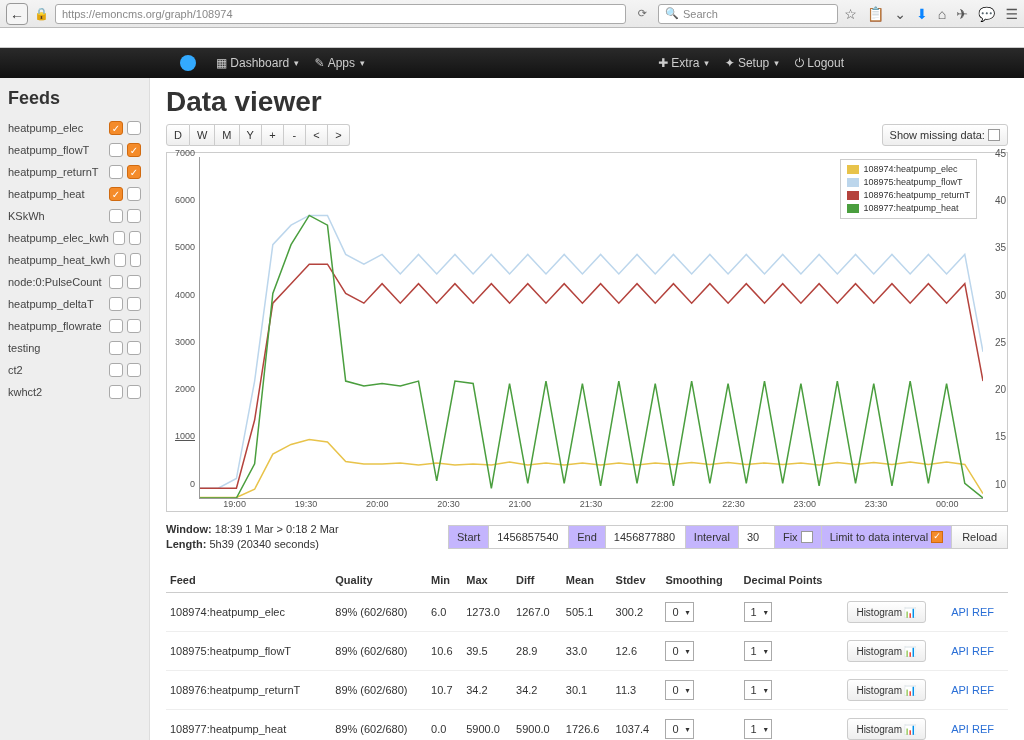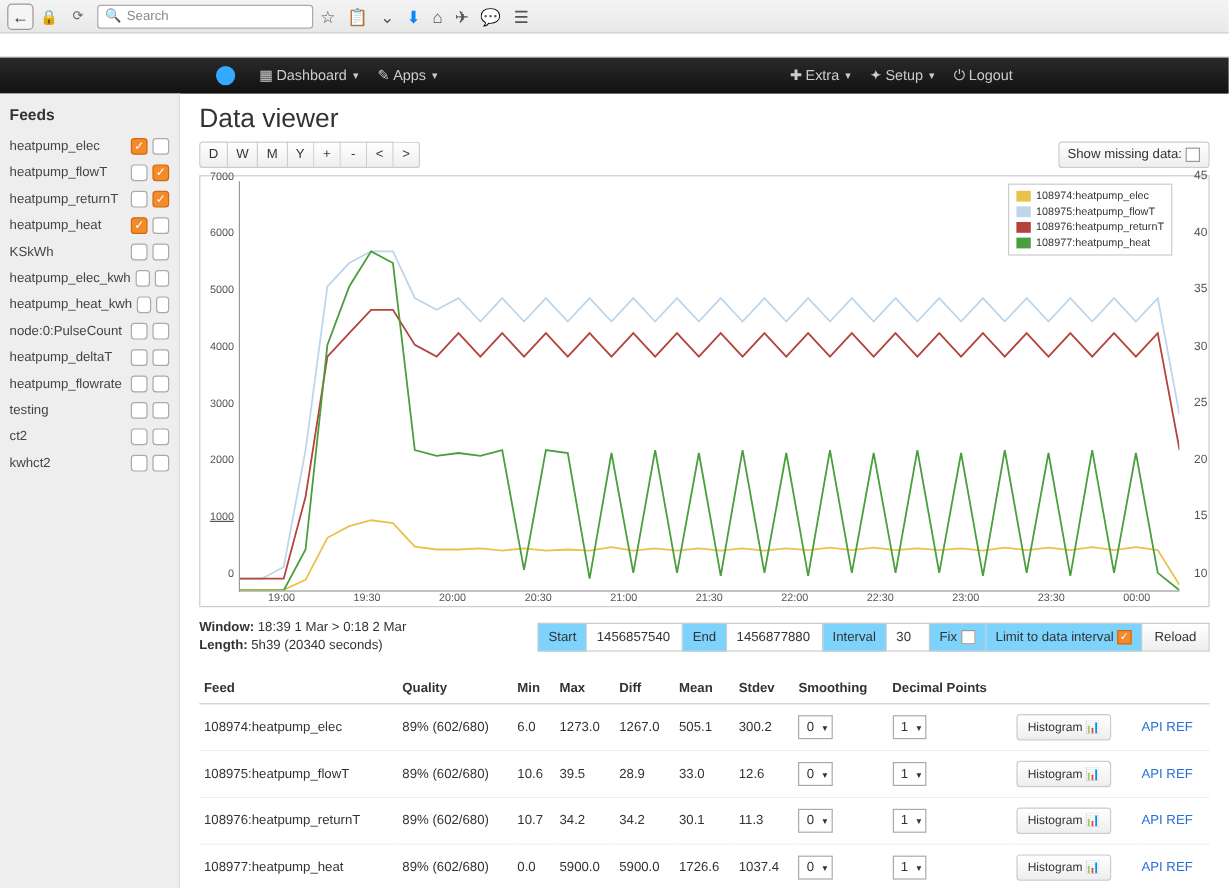--- a/index.html
+++ b/index.html
@@ -86,6 +86,9 @@
 <div class="browser-chrome">
   <div class="back-btn">←</div>
   <span class="lock">🔒</span>
+  <div class="url-bar">
+      <span>https://emoncms.org/graph/108974</span>
+    </div>
   <span class="reload-icn">⟳</span>
   <div class="search-bar">
     <span>🔍</span>

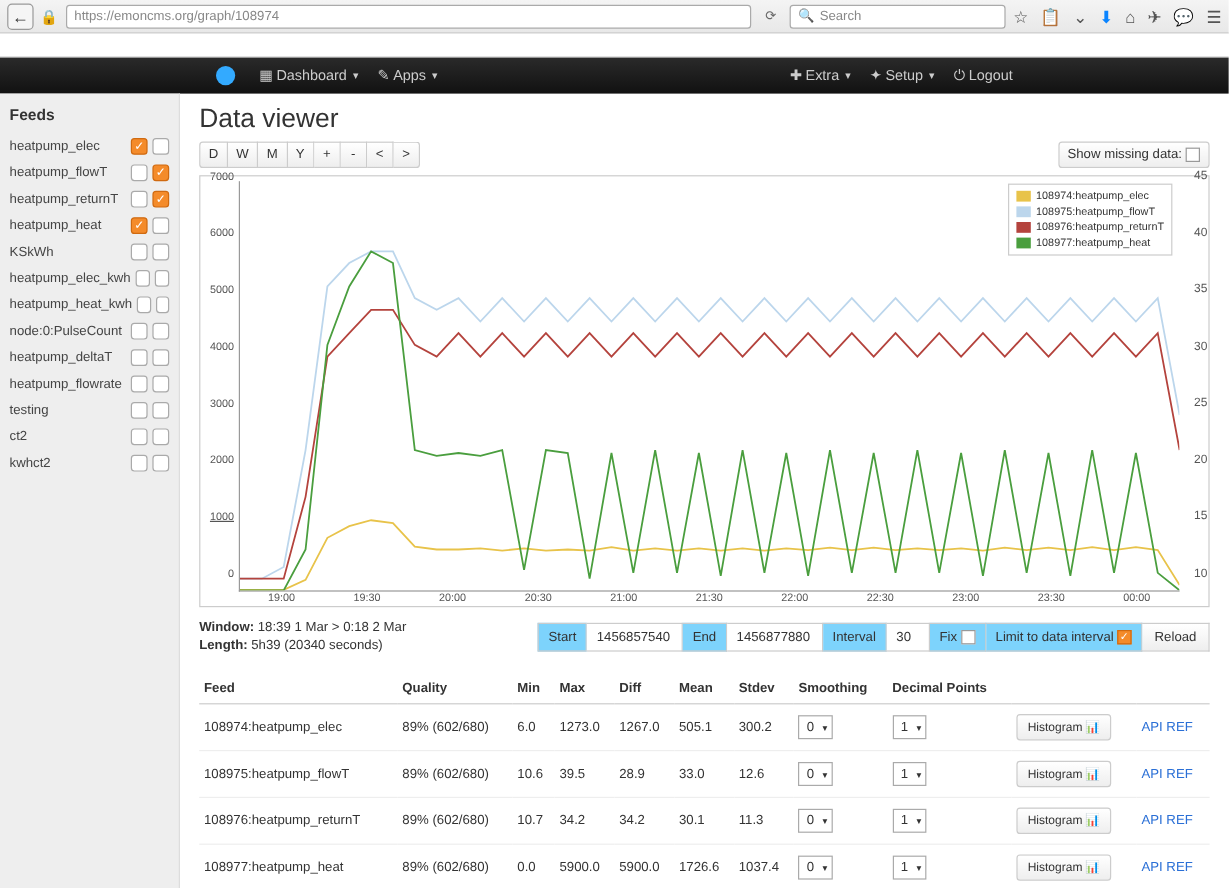--- a/index.html
+++ b/index.html
@@ -27,7 +27,7 @@
   
   .wrap { display:flex; }
   .sidebar { width:150px; background:#eee; border-right:1px solid #ddd; padding:10px 8px; min-height:680px; }
-  .sidebar h3 { font-size:13px; font-weight:700; margin-bottom:8px; }
+  .sidebar h3 { font-size:18px; font-weight:700; margin-bottom:8px; }
   .feed-row { display:flex; align-items:center; justify-content:space-between; padding:4px 0; font-size:11px; color:#444; }
   .feed-row .name { flex:1; }
   .feed-row .cb { width:14px; height:14px; border:1px solid #aaa; border-radius:3px; margin-left:4px; background:#fff; display:flex; align-items:center; justify-content:center; }

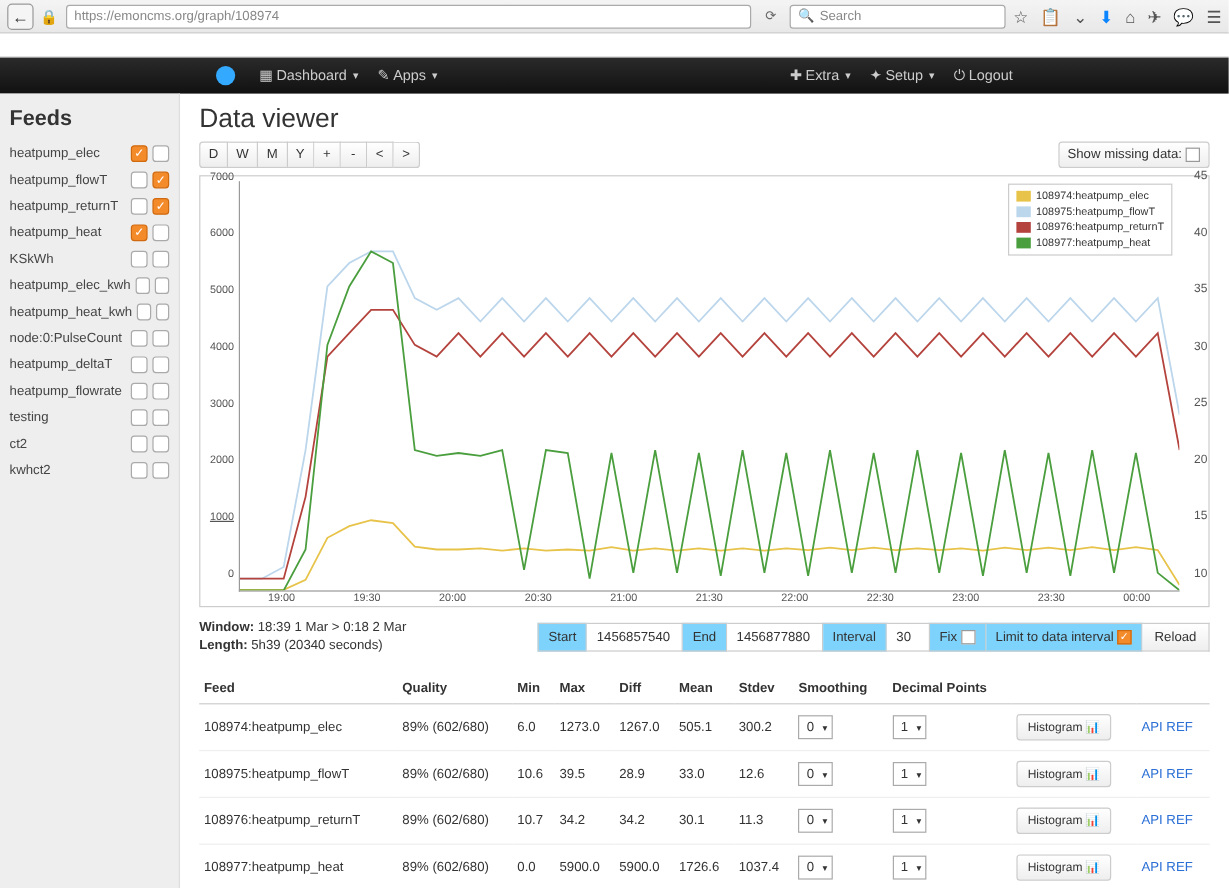--- a/index.html
+++ b/index.html
@@ -35,7 +35,7 @@
   .feed-row .cb.sel::after { content:"✓"; color:#fff; font-size:10px; }
   
   .main { flex:1; padding:8px 16px 40px 16px; }
-  .main h2 { font-size:22px; font-weight:400; margin-bottom:6px; }
+  .main h2 { font-size:28px; font-weight:700; margin-bottom:6px; }
   
   .toolbar { display:flex; align-items:center; gap:0; margin-bottom:6px; }
   .btn-small { border:1px solid #ccc; background:linear-gradient(#fff,#eee); height:22px; min-width:22px; padding:0 7px; font-size:11px; display:flex; align-items:center; justify-content:center; cursor:pointer; }

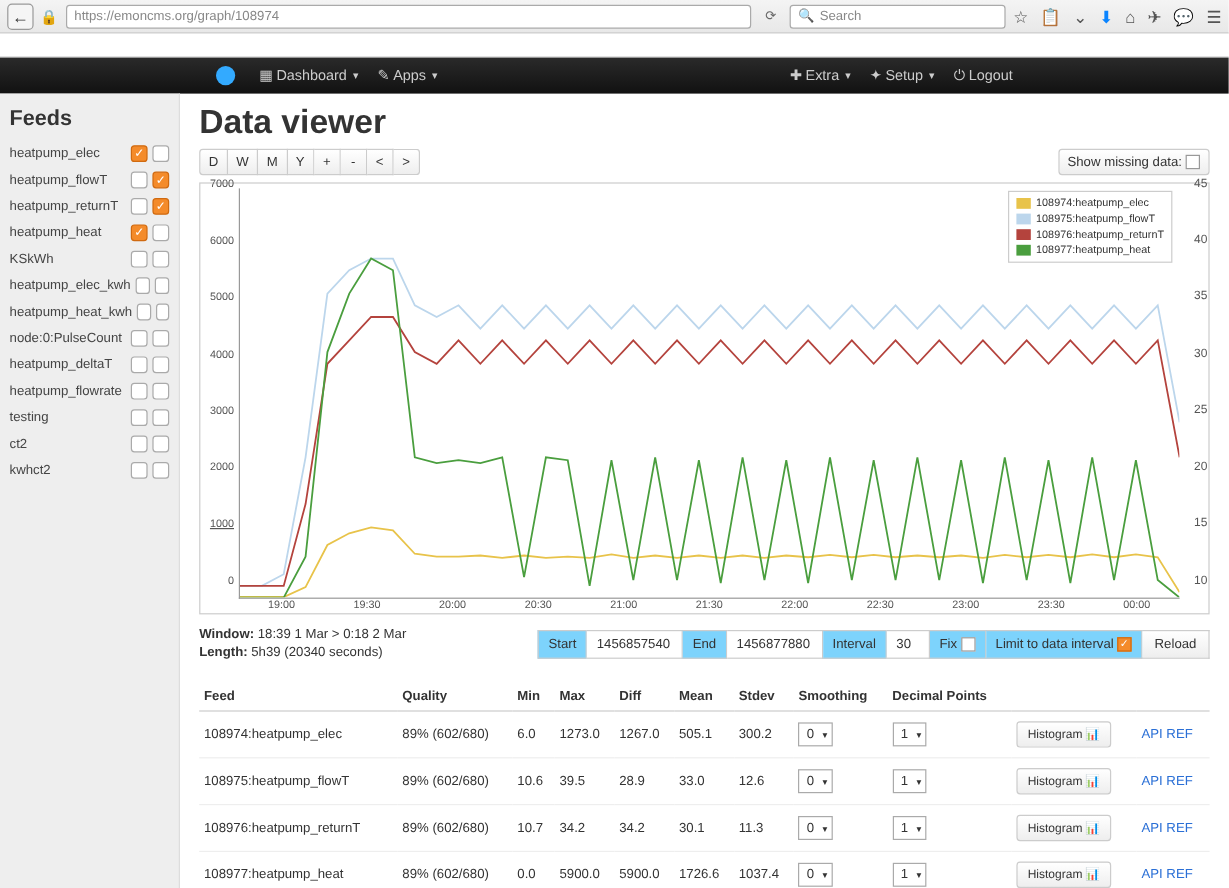--- a/index.html
+++ b/index.html
@@ -66,7 +66,7 @@
   .under-chart { display:flex; align-items:center; margin-top:10px; gap:4px; }
   .window-info { font-size:11px; line-height:15px; }
   .param-row { display:flex; gap:0; margin-left:auto; }
-  .param-row .lbl { border:1px solid #ccc; background:#7dd3fc; height:24px; padding:0 8px; display:flex; align-items:center; font-size:11px; }
+  .param-row .lbl { border:1px solid #ccc; background:#c4b5fd; height:24px; padding:0 8px; display:flex; align-items:center; font-size:11px; }
   .param-row .val { border:1px solid #ccc; border-left:none; background:#fff; height:24px; padding:0 8px; display:flex; align-items:center; font-size:11px; min-width:80px; }
   .param-row .short { min-width:36px; }
   .param-row .btn { border:1px solid #ccc; border-left:none; background:linear-gradient(#fff,#eee); height:24px; padding:0 10px; display:flex; align-items:center; font-size:11px; cursor:pointer; }

